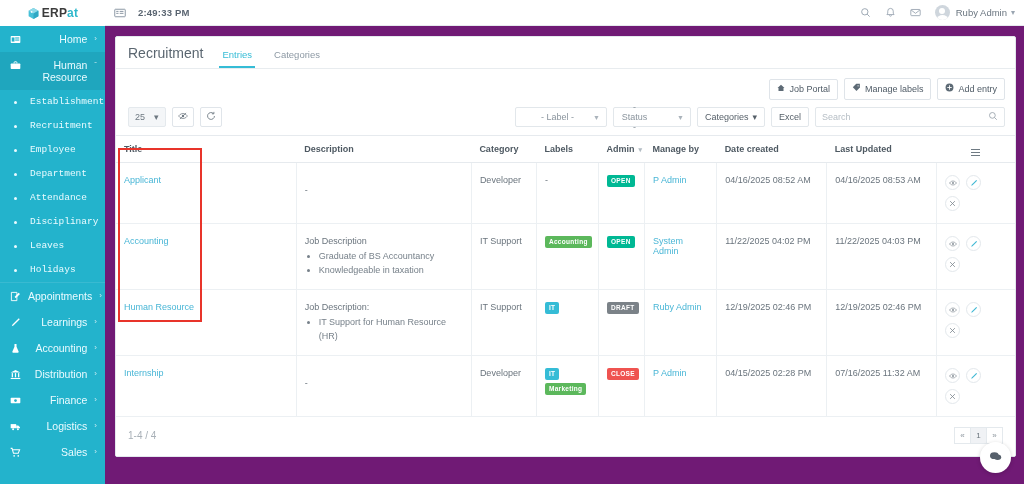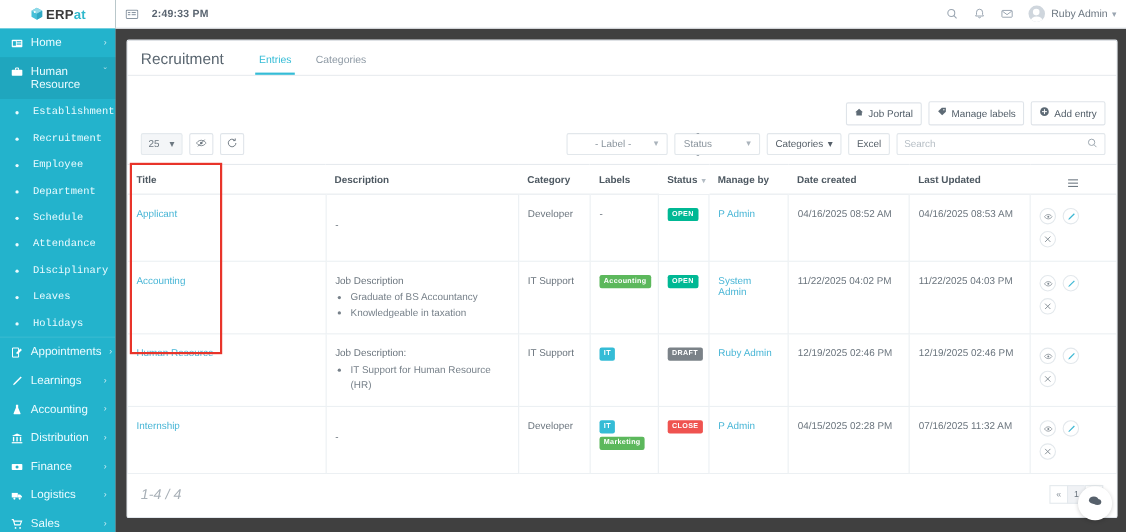--- a/index.html
+++ b/index.html
@@ -63,7 +63,7 @@
   .nav-sep { height: 1px; background: rgba(255,255,255,.10); }
 
   
-  .main { flex: 1; height: 484px; position: relative; background: #404040; }
+  .main { flex: 1; height: 484px; position: relative; background: #701a75; }
 
   .topbar {
     height: 26px; background: #fff;

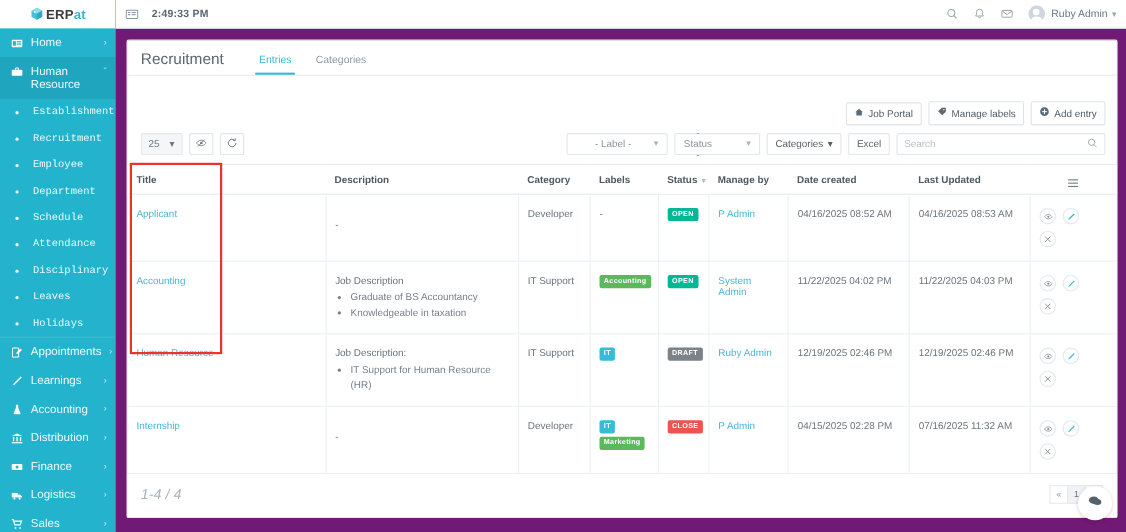--- a/index.html
+++ b/index.html
@@ -45,7 +45,7 @@
     display: flex; align-items: center; justify-content: center;
     color: #ffffff;
   }
-  .nav-item .lbl { flex: 1; }
+  .nav-item .lbl { flex: 1; text-align: right; }
   .nav-item .car {
     font-size: 8px; color: rgba(255,255,255,.75);
     line-height: 12px;

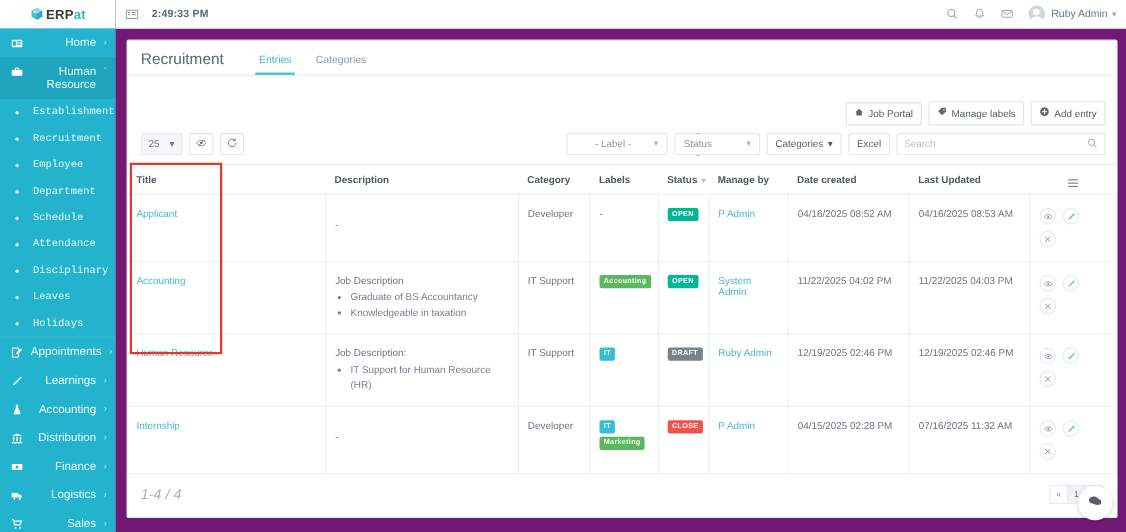--- a/index.html
+++ b/index.html
@@ -107,7 +107,7 @@
     gap: 16px;
   }
   .page-title { font-size: 14px; color: #5a6670; font-weight: normal; padding-bottom: 7px;}
-  .tabs { display: flex; gap: 16px; margin-left: 13px; }
+  .tabs { display: flex; gap: 16px; }
   .tab {
     font-size: 9.5px; color: #8d99a4;
     padding: 4px 3px 6px 3px;

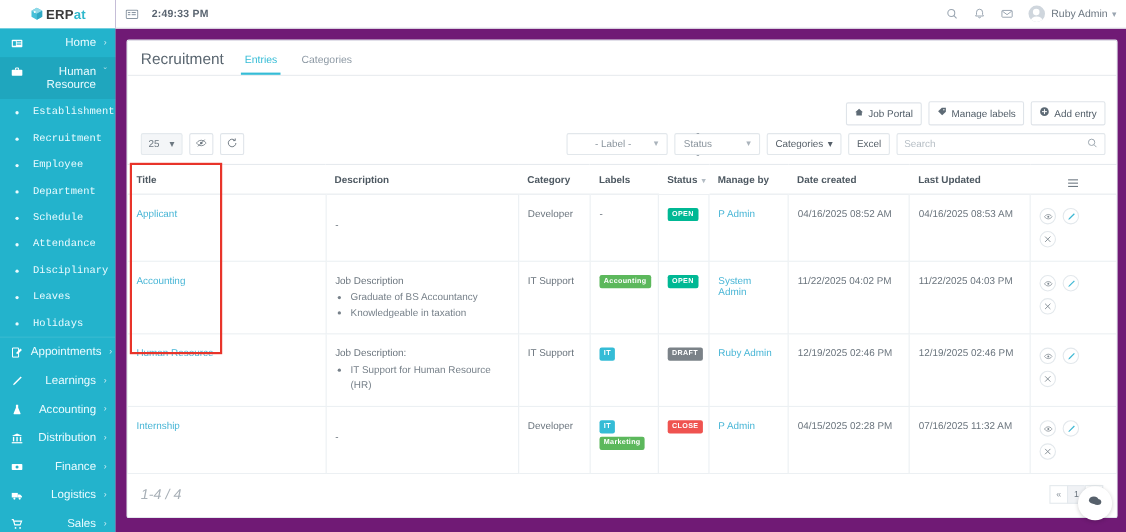--- a/index.html
+++ b/index.html
@@ -130,7 +130,6 @@
     display: inline-flex; align-items: center; gap: 4px;
     cursor: pointer;
     line-height: 11px;
-    margin-top: 14px;
   }
   .btn .bi { font-size: 9px; color:#5d6a75; }
 

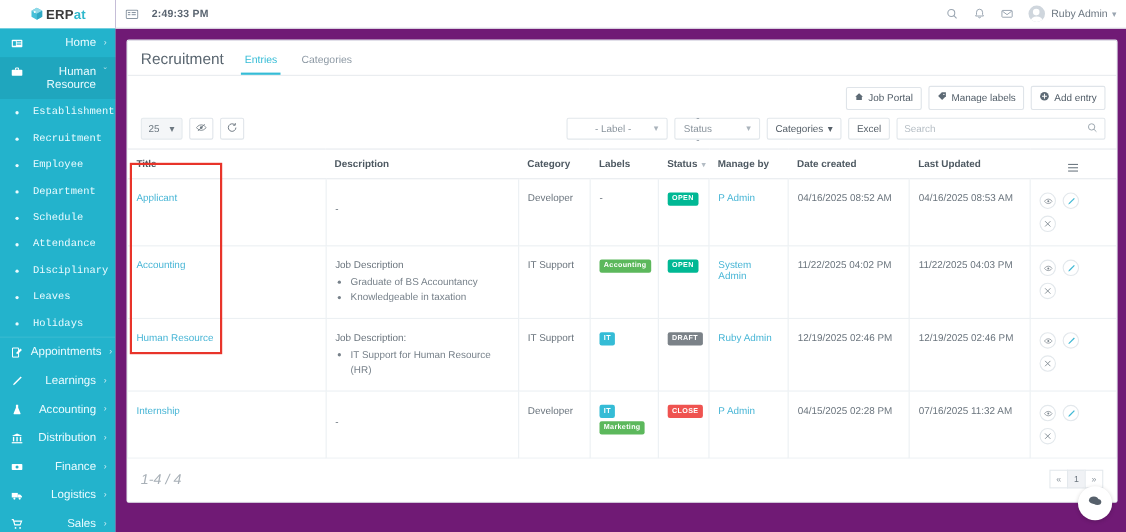--- a/index.html
+++ b/index.html
@@ -579,7 +579,7 @@
               <th class="col-cat">Category</th>
               <th class="col-labels">Labels</th>
               <th class="col-status has-sort">
-                <span>Status</span><span class="sortic">▾</span>
+                <span>Admin</span><span class="sortic">▾</span>
               </th>
               <th class="col-by">Manage by</th>
               <th class="col-created">Date created</th>

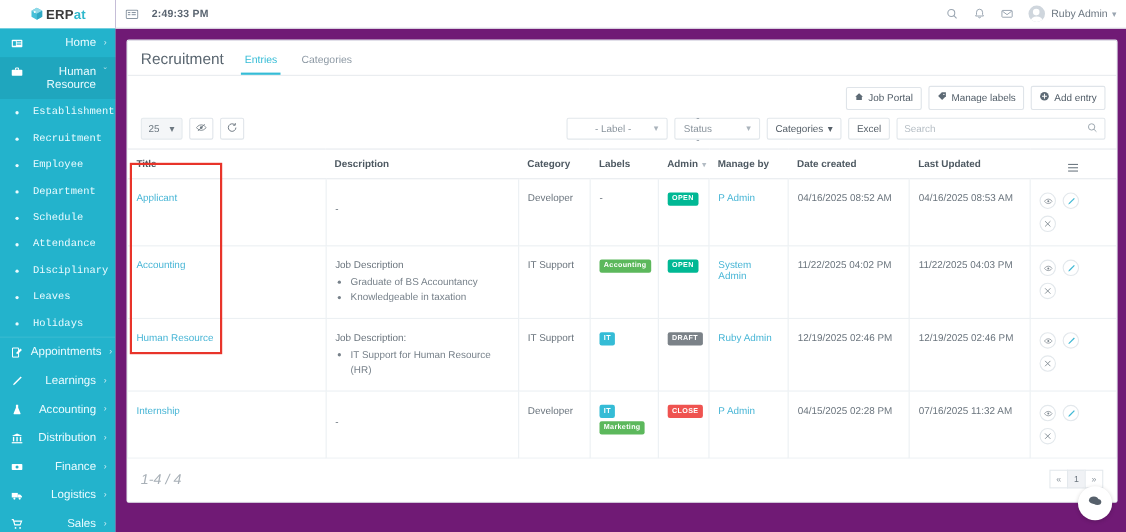--- a/index.html
+++ b/index.html
@@ -337,10 +337,6 @@
       <div class="nav-item sub">
           <span class="dot"></span>
           <span>Department</span>
-        </div>
-      <div class="nav-item sub">
-          <span class="dot"></span>
-          <span>Schedule</span>
         </div>
       <div class="nav-item sub">
           <span class="dot"></span>

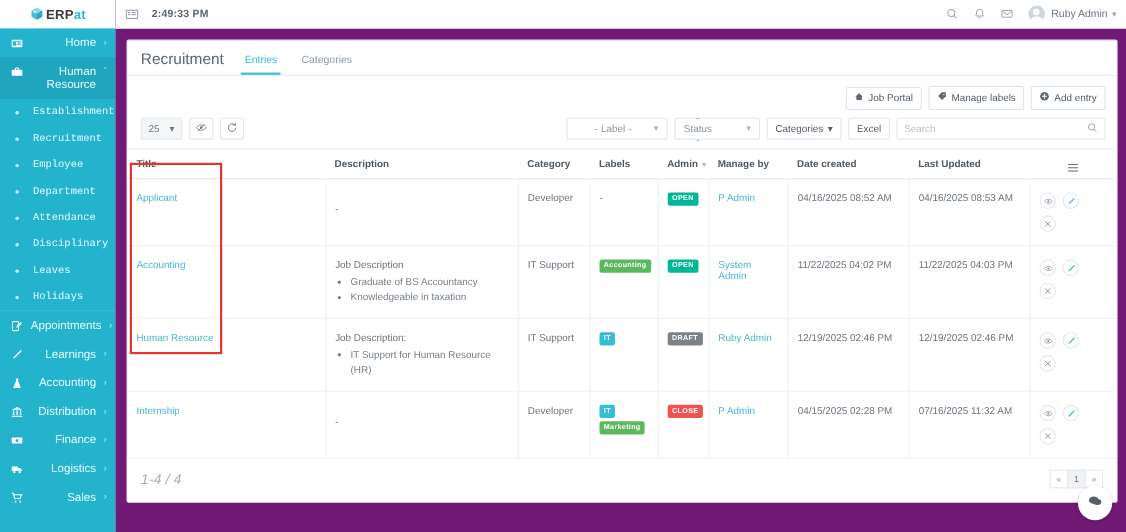--- a/index.html
+++ b/index.html
@@ -249,7 +249,7 @@
     padding: 10px 12px 12px 12px;
     background:#fff;
   }
-  .count { font-size: 13px; color: #a8b0b7; font-style: italic; }
+  .count { font-size: 10px; color: #a8b0b7; }
   .pager { display:flex; }
   .pg {
     min-width: 17px; height: 17px; border:1px solid #e4e9ed;

